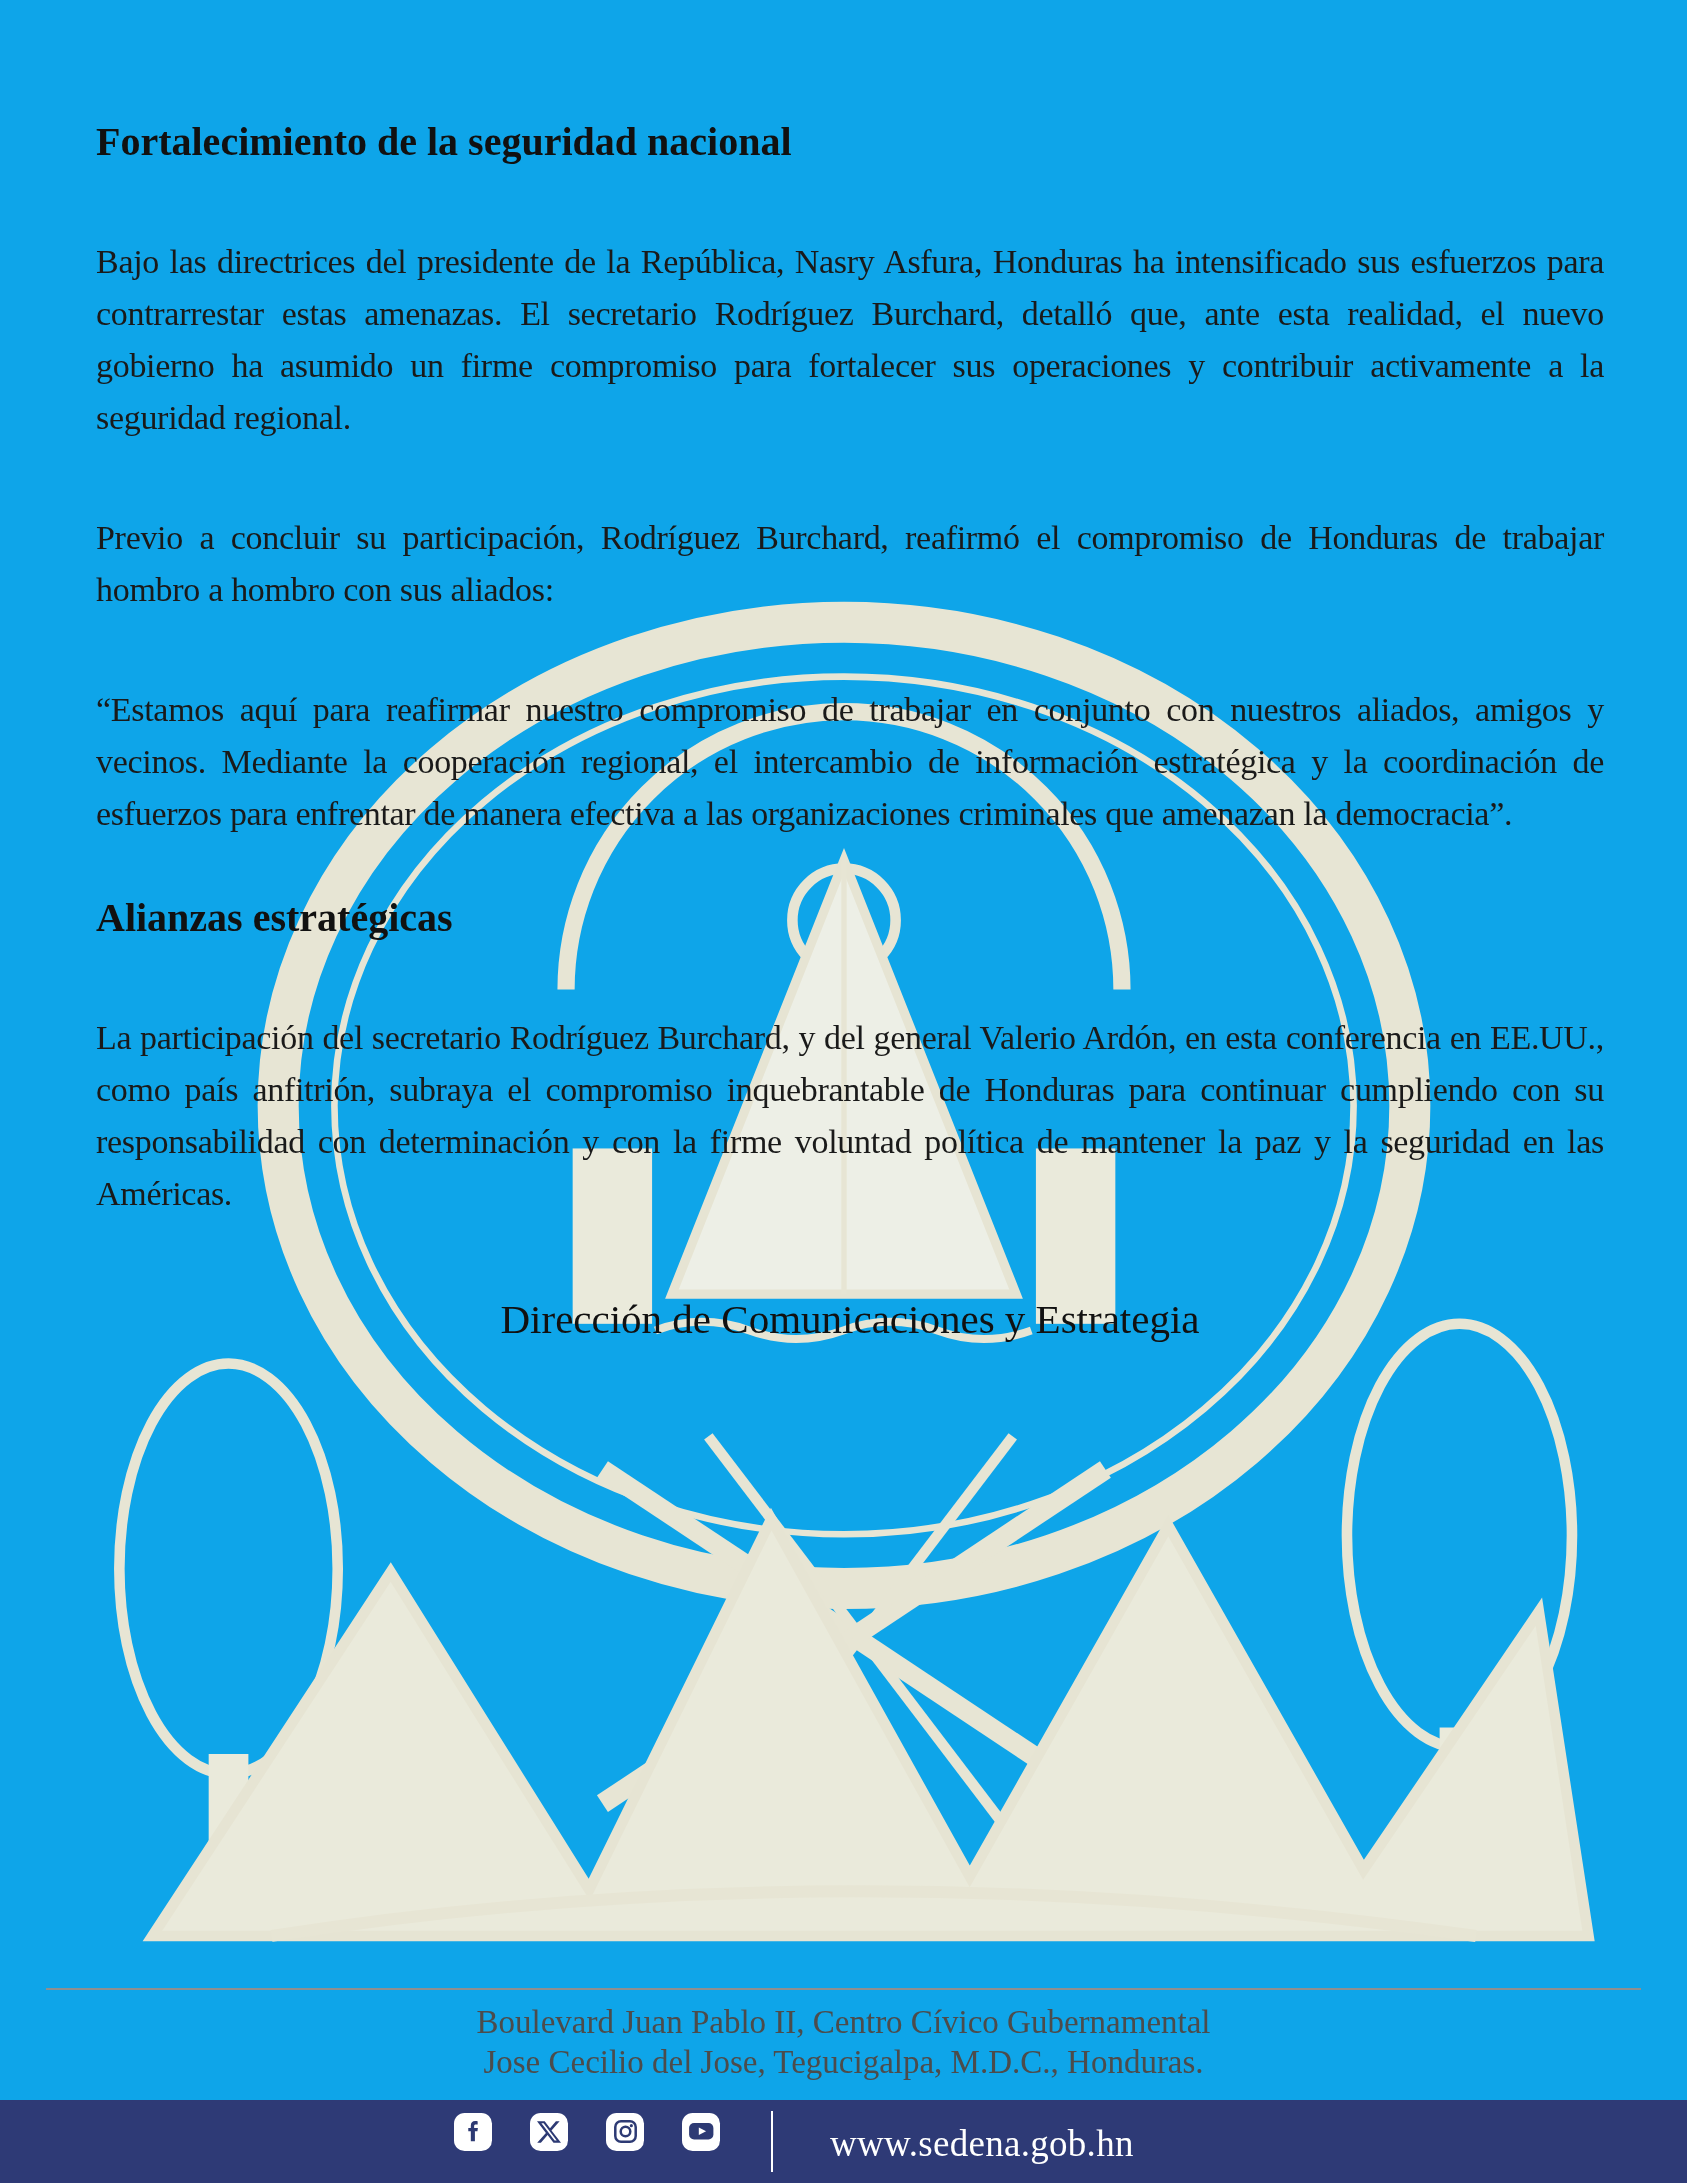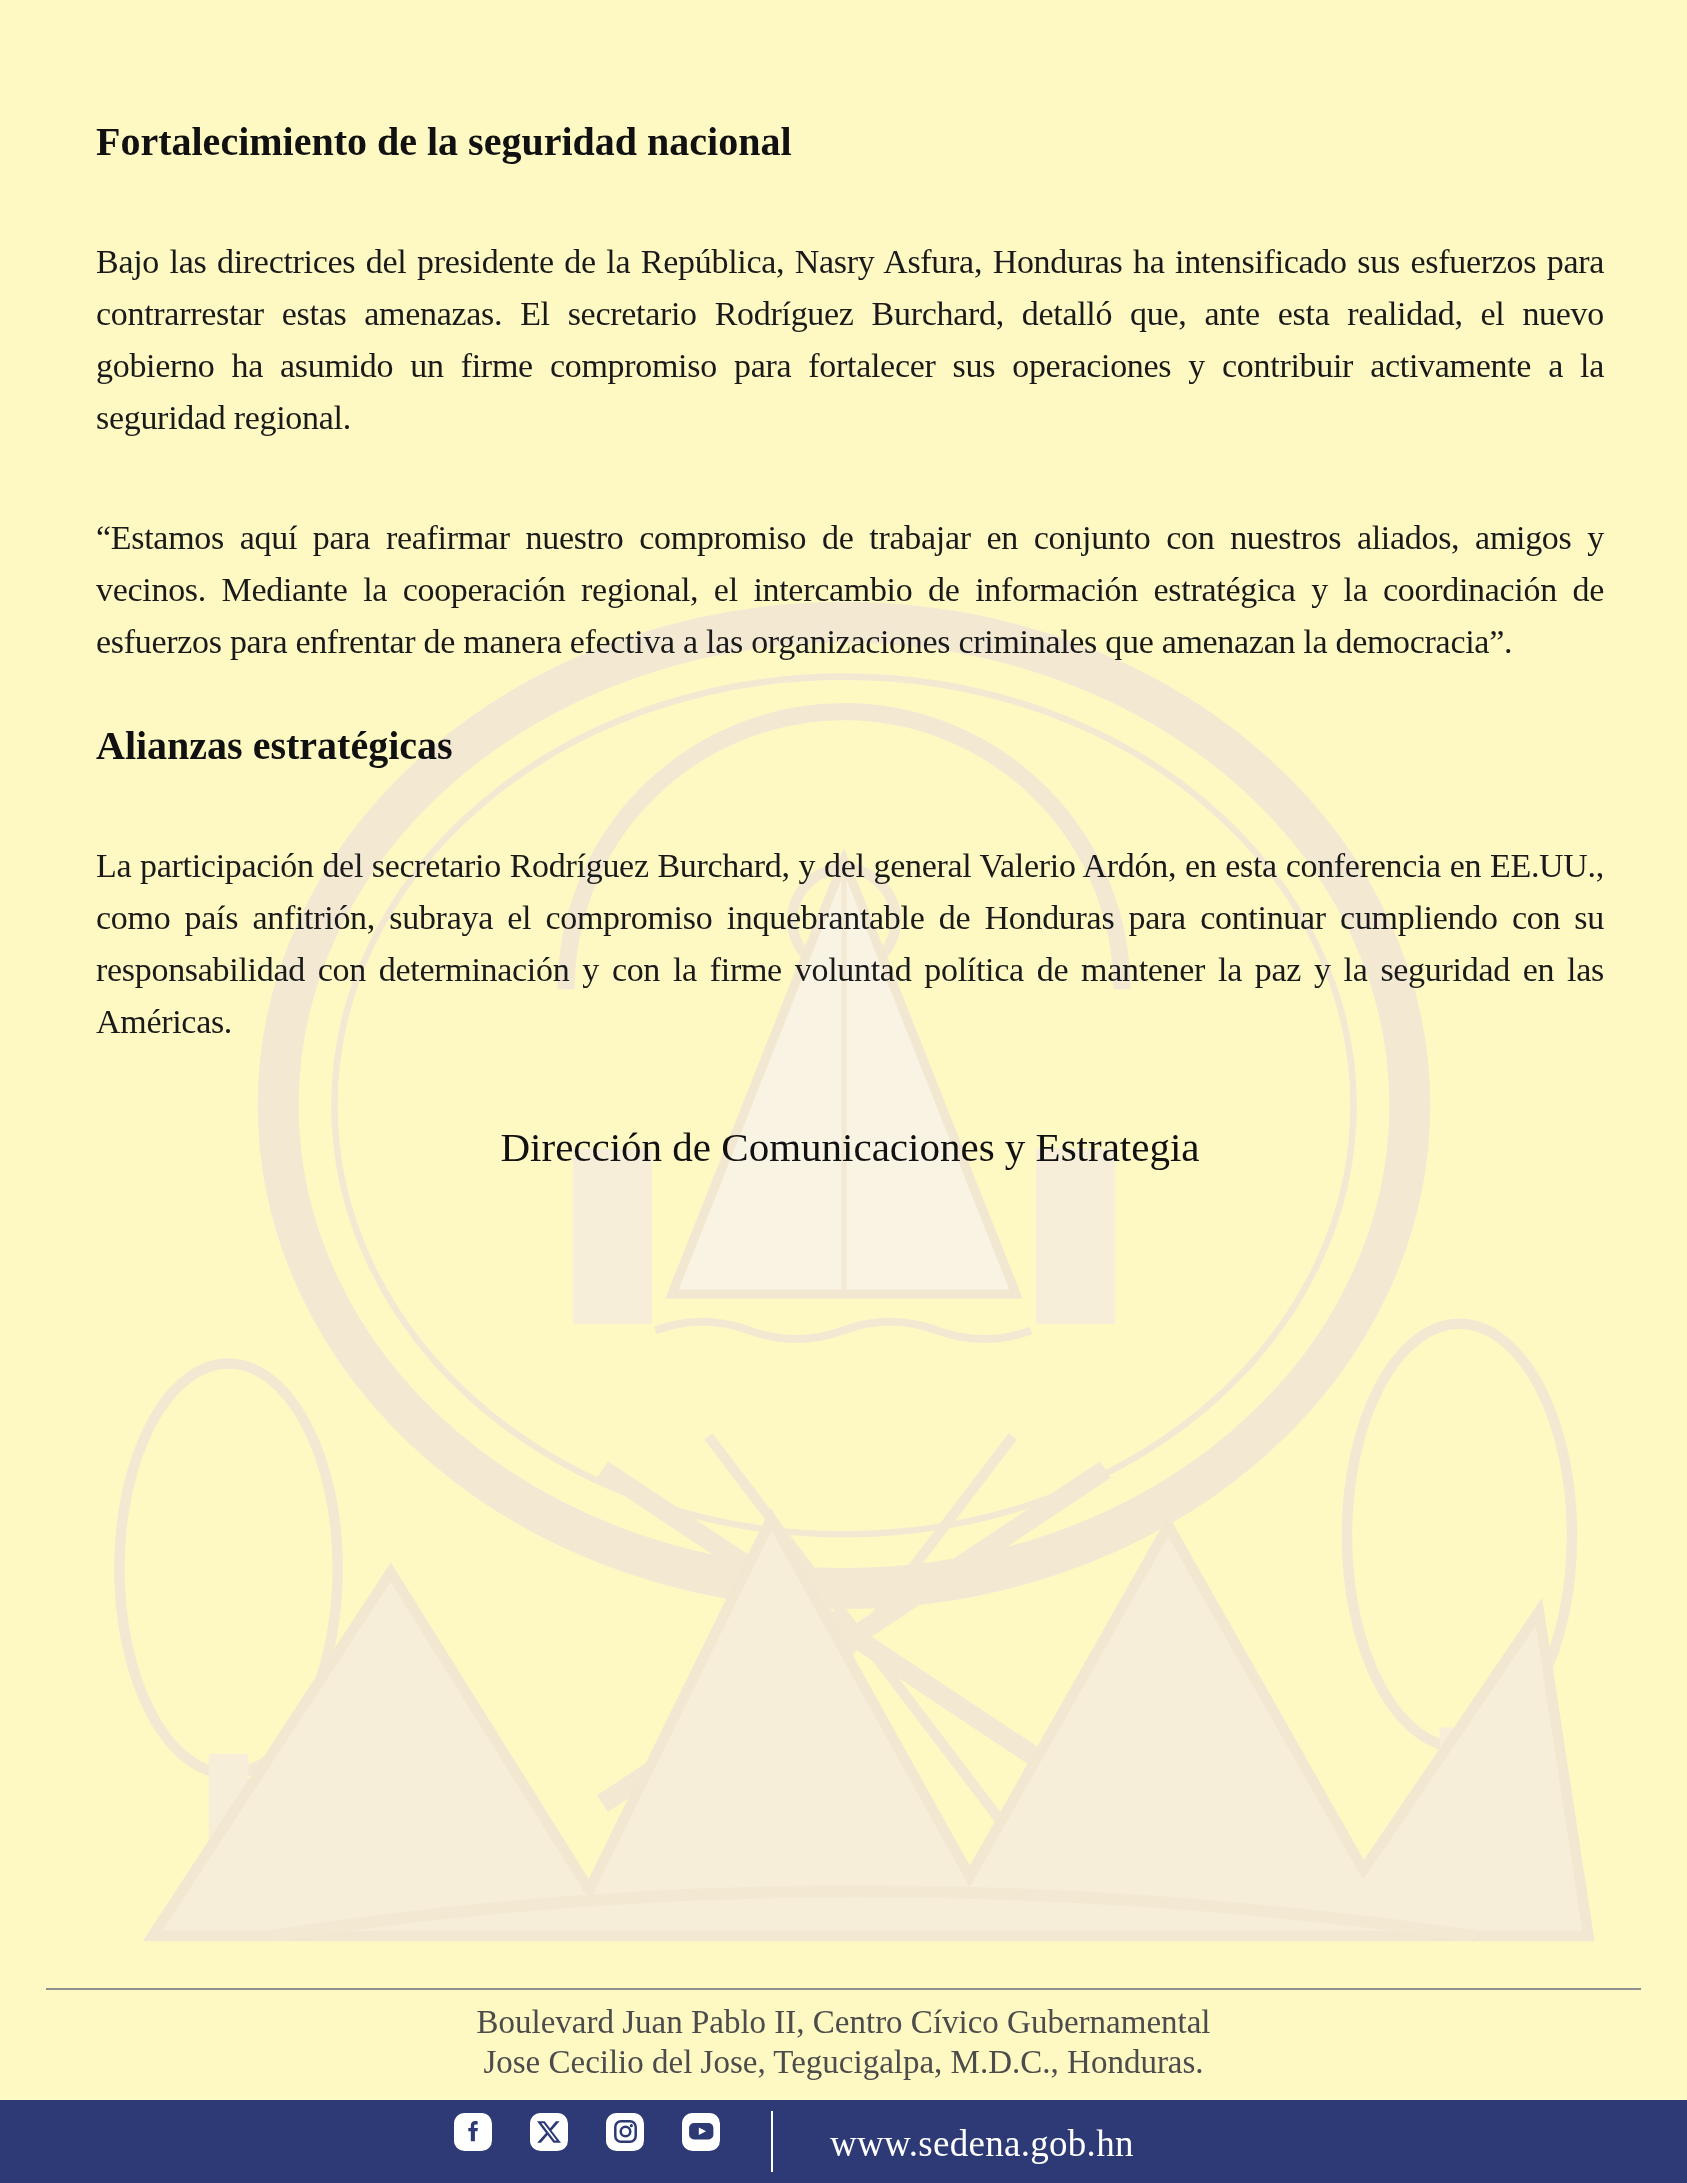--- a/index.html
+++ b/index.html
@@ -7,7 +7,7 @@
     position:relative;
     width:1687px; height:2183px;
     margin:0 auto;
-    background:#fef9c3;
+    background:#0ea5e9;
     overflow:hidden;
     font-family:"Liberation Serif","DejaVu Serif",serif;
   }

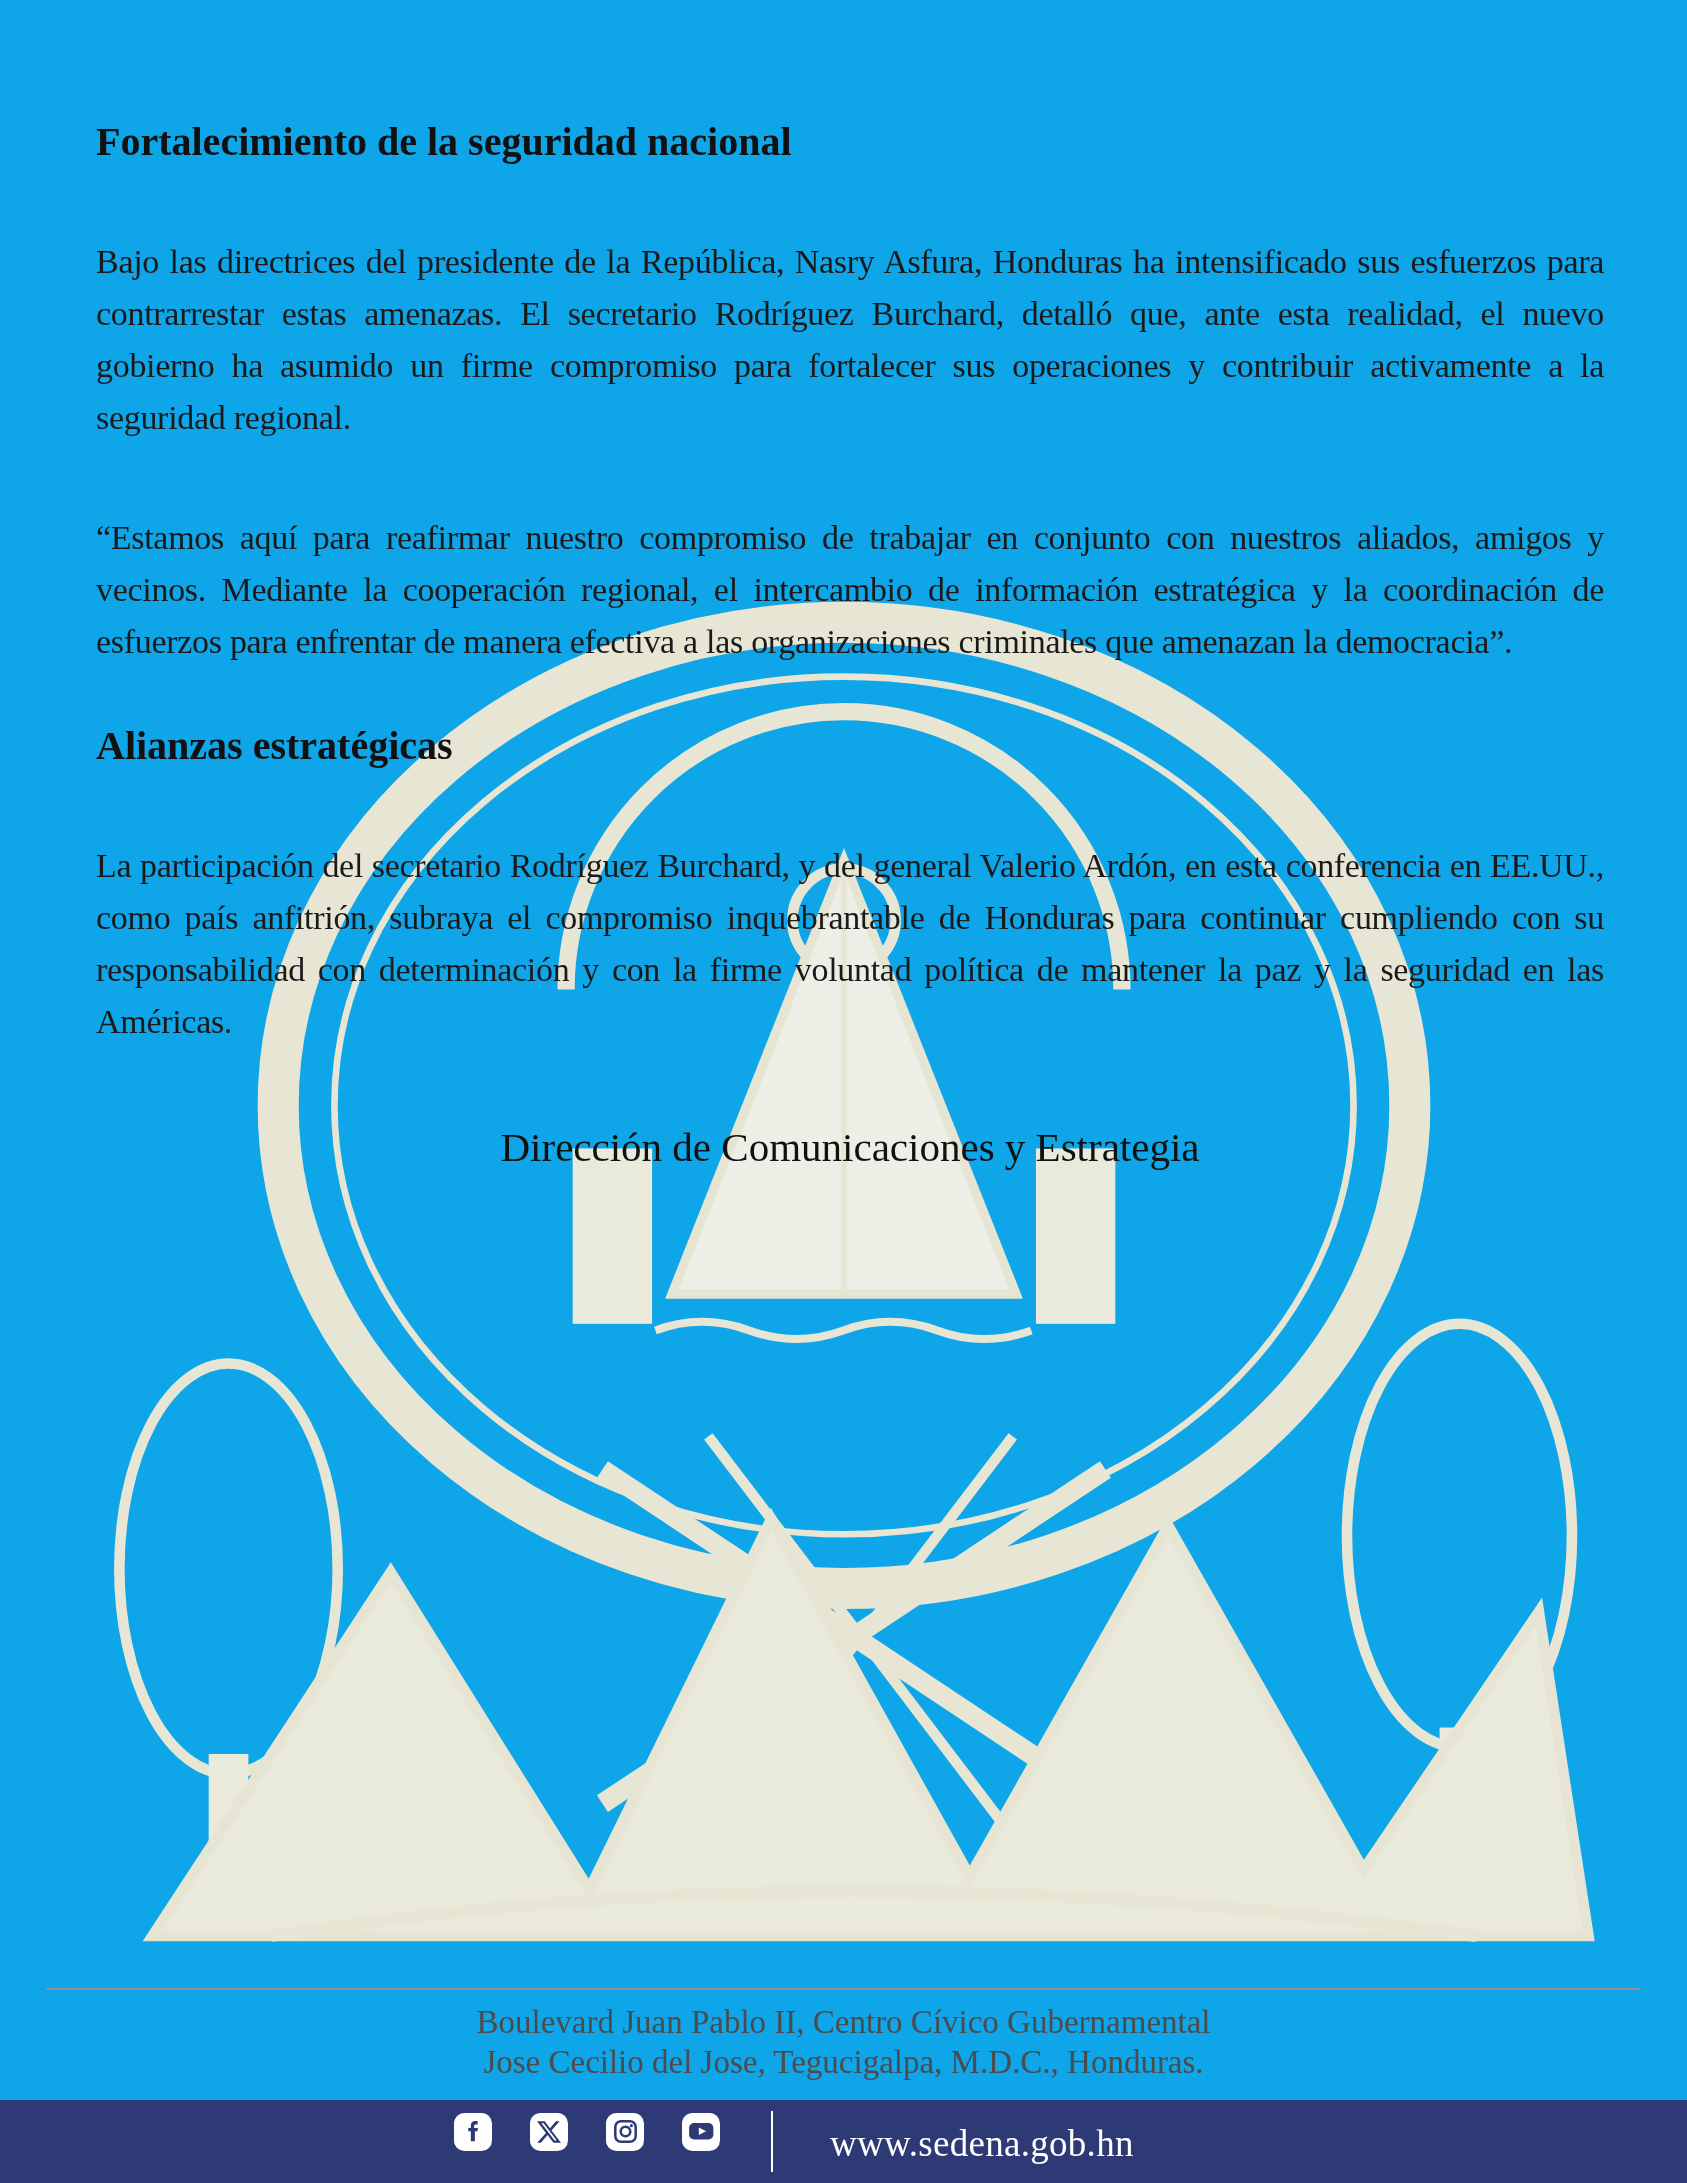--- a/index.html
+++ b/index.html
@@ -120,6 +120,7 @@
   <main class="content">
     <h2 class="doc-heading">Fortalecimiento de la seguridad nacional</h2>
     <p class="doc-para">Bajo las directrices del presidente de la República, Nasry Asfura, Honduras ha intensificado sus esfuerzos para contrarrestar estas amenazas. El secretario Rodríguez Burchard, detalló que, ante esta realidad, el nuevo gobierno ha asumido un firme compromiso para fortalecer sus operaciones y contribuir activamente a la seguridad regional.</p>
+    <p class="doc-para">Previo a concluir su participación, Rodríguez Burchard, reafirmó el compromiso de Honduras de trabajar hombro a hombro con sus aliados:</p>
     <p class="doc-para">“Estamos aquí para reafirmar nuestro compromiso de trabajar en conjunto con nuestros aliados, amigos y vecinos. Mediante la cooperación regional, el intercambio de información estratégica y la coordinación de esfuerzos para enfrentar de manera efectiva a las organizaciones criminales que amenazan la democracia”.</p>
     <h2 class="doc-heading">Alianzas estratégicas</h2>
     <p class="doc-para">La participación del secretario Rodríguez Burchard, y del general Valerio Ardón, en esta conferencia en EE.UU., como país anfitrión, subraya el compromiso inquebrantable de Honduras para continuar cumpliendo con su responsabilidad con determinación y con la firme voluntad política de mantener la paz y la seguridad en las Américas.</p>

